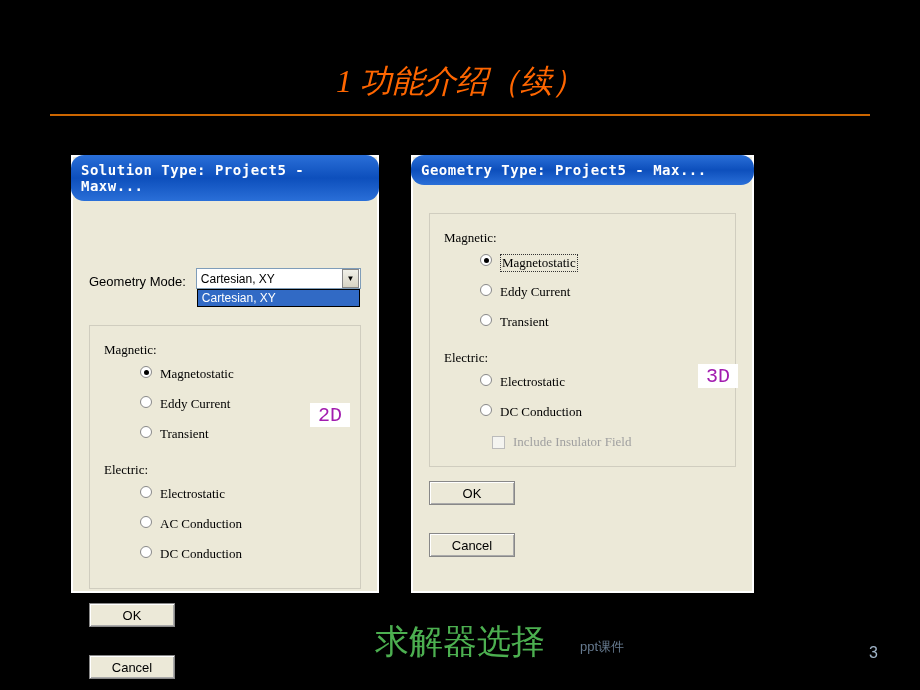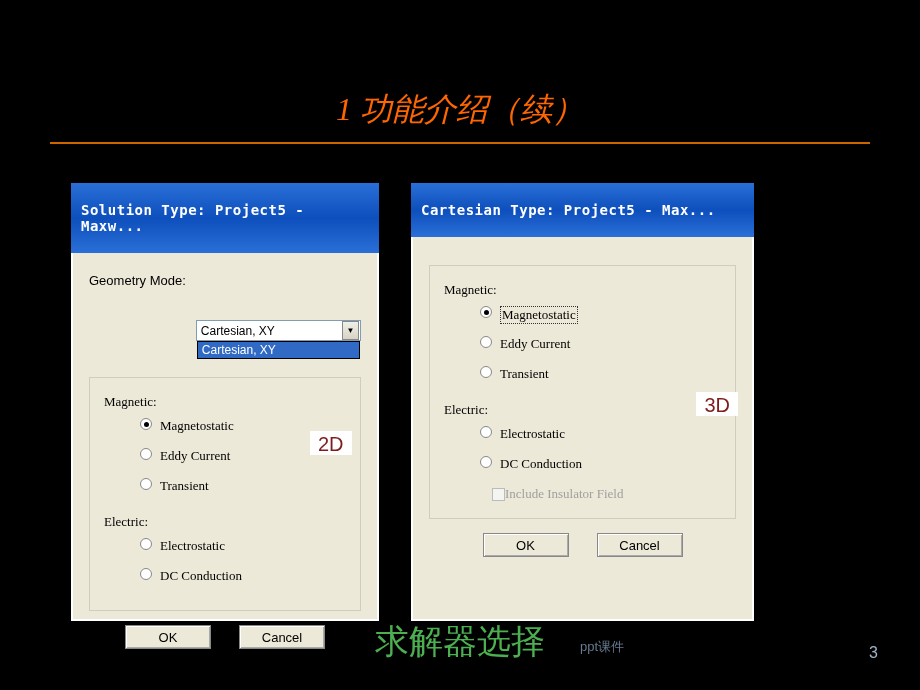--- a/index.html
+++ b/index.html
@@ -19,7 +19,6 @@
       padding-top: 60px;
       padding-bottom: 8px;
       font-style: italic;
-      margin-top: 28px;
     }
     .title-underline {
       border-bottom: 2px solid #cc6600;

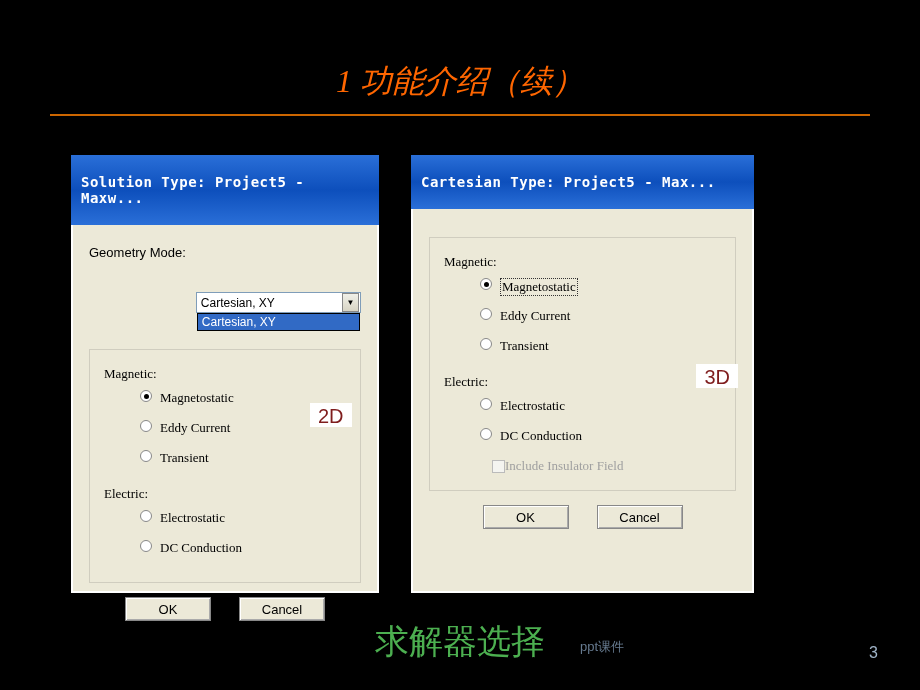--- a/index.html
+++ b/index.html
@@ -45,8 +45,9 @@
       font-family: "SimSun", monospace;
       font-weight: bold;
       font-size: 14px;
-      padding: 19px 10px;
+      padding: 7px 10px;
       letter-spacing: 0.5px;
+      border-radius: 13px;
     }
     .dialog-body {
       padding: 20px 18px 10px 18px;

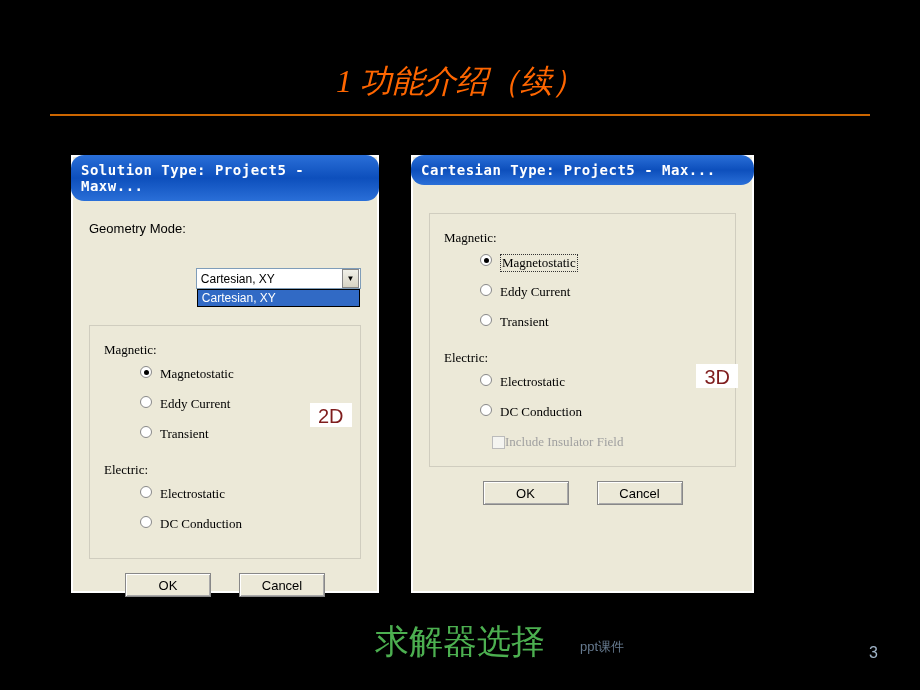--- a/index.html
+++ b/index.html
@@ -277,7 +277,7 @@
   </div>
 
   <div class="dialog dialog-3d">
-    <div class="titlebar">Cartesian Type: Project5 - Max...</div>
+    <div class="titlebar">Geometry Type: Project5 - Max...</div>
     <div class="dialog-body">
 
       <div class="groupbox">

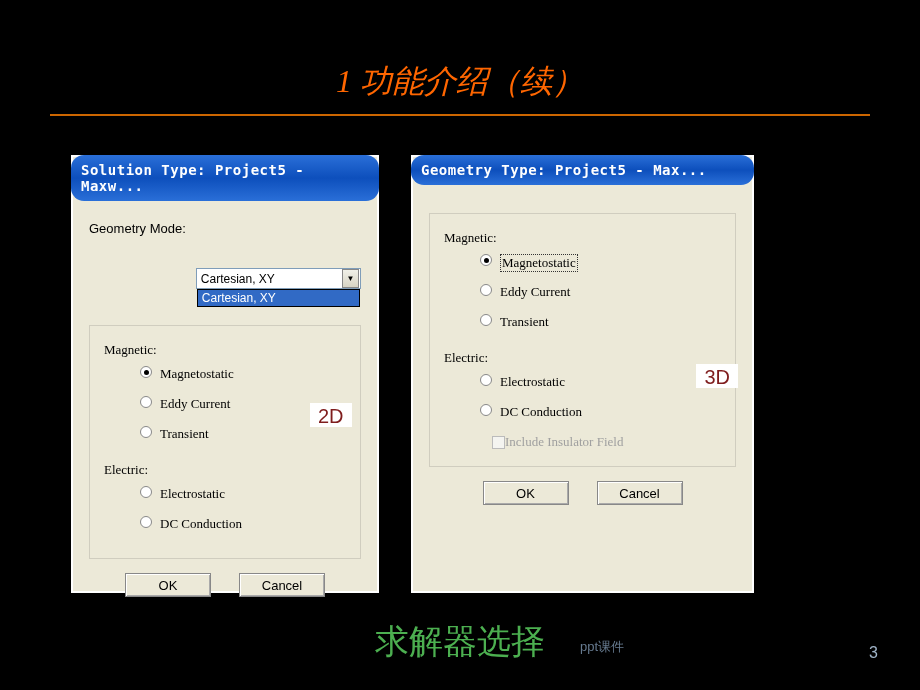--- a/index.html
+++ b/index.html
@@ -57,7 +57,7 @@
     }
     .geom-row {
       display: flex;
-      align-items: flex-start;
+      align-items: flex-end;
       gap: 10px;
       margin-bottom: 0;
       position: relative;

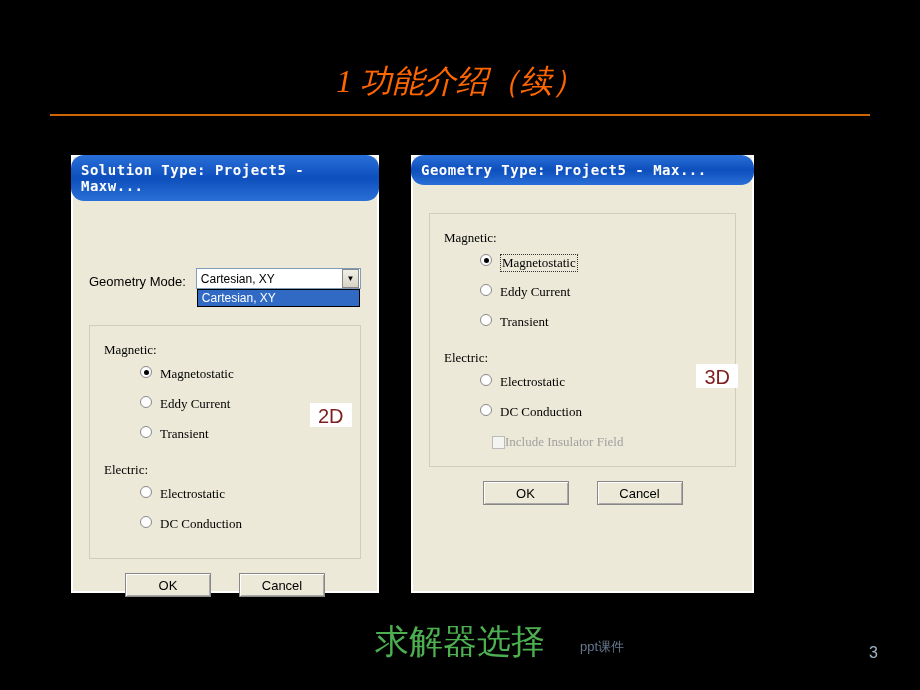--- a/index.html
+++ b/index.html
@@ -185,9 +185,9 @@
     .label-patch {
       position: absolute;
       background: #fff;
-      font-family: Liberation Sans, sans-serif;
+      font-family: Liberation Mono, monospace;
       font-size: 20px;
-      color: #7f1d1d;
+      color: #a21caf;
       padding: 2px 8px 0 8px;
       line-height: 1.1;
     }

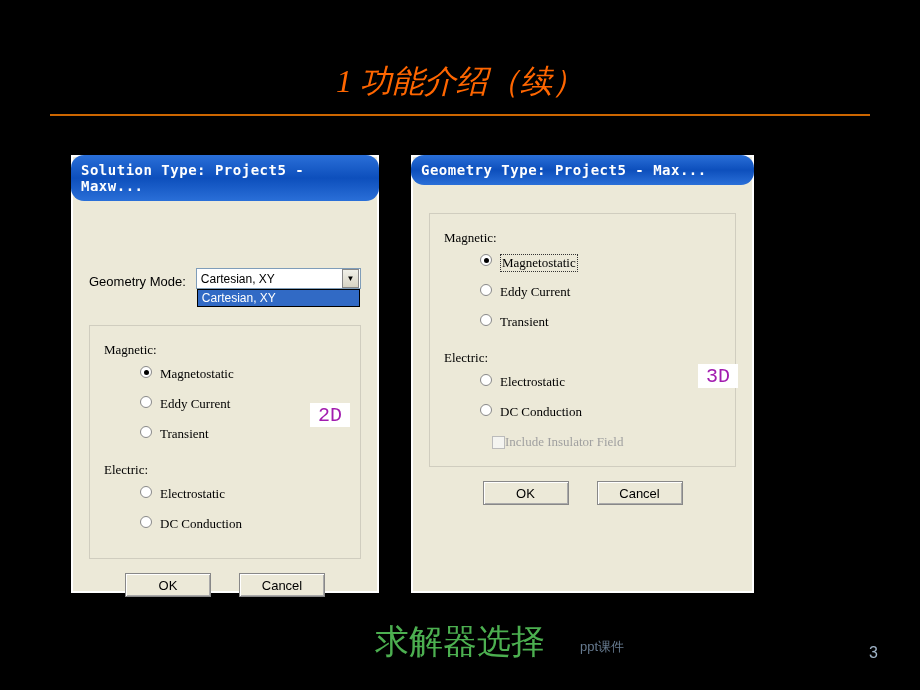--- a/index.html
+++ b/index.html
@@ -153,6 +153,7 @@
     .check-row {
       display: flex;
       align-items: center;
+      gap: 8px;
       margin: 2px 0 4px 48px;
       color: #a0a0a0;
       font-size: 13px;

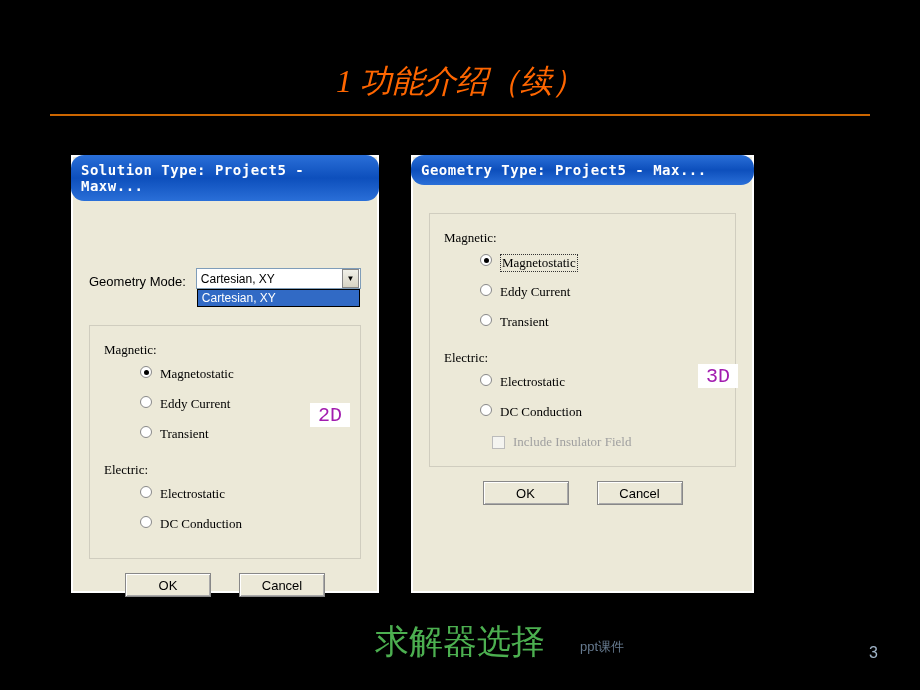--- a/index.html
+++ b/index.html
@@ -170,6 +170,7 @@
       justify-content: center;
       gap: 28px;
       margin-top: 14px;
+      flex-direction: column;
     }
     .win-btn {
       width: 86px;

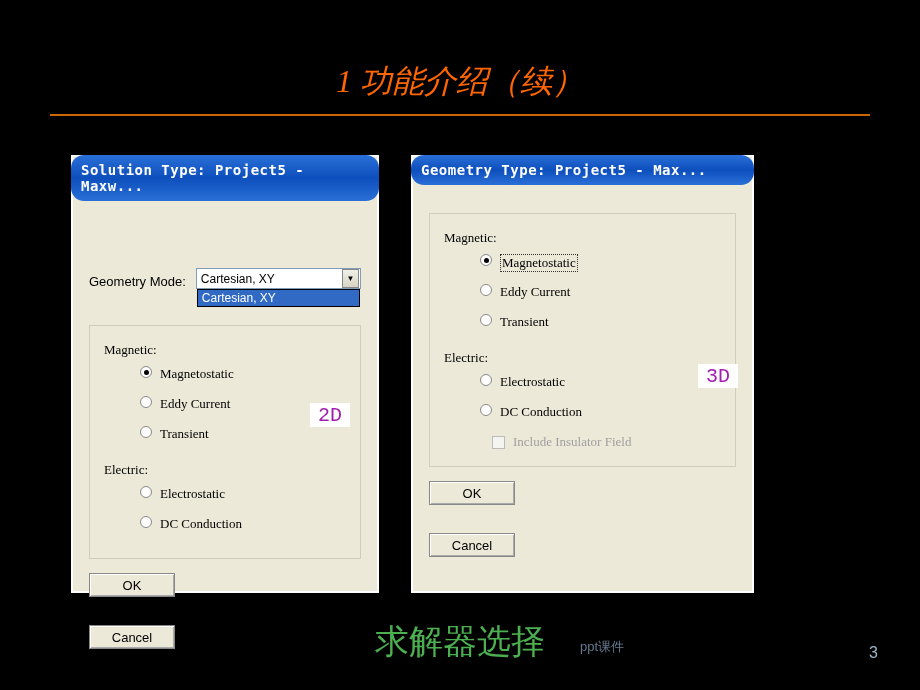--- a/index.html
+++ b/index.html
@@ -267,6 +267,10 @@
         </div>
         <div class="radio-row">
           <span class="radio"></span>
+          <span>AC Conduction</span>
+        </div>
+        <div class="radio-row">
+          <span class="radio"></span>
           <span>DC Conduction</span>
         </div>
       </div>

